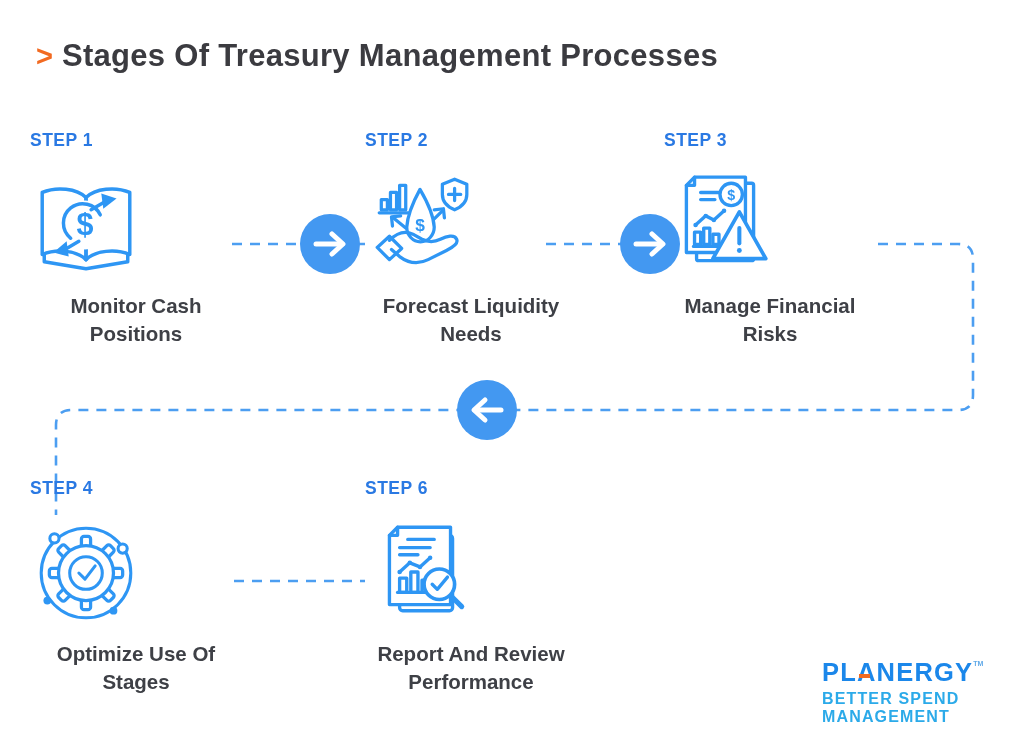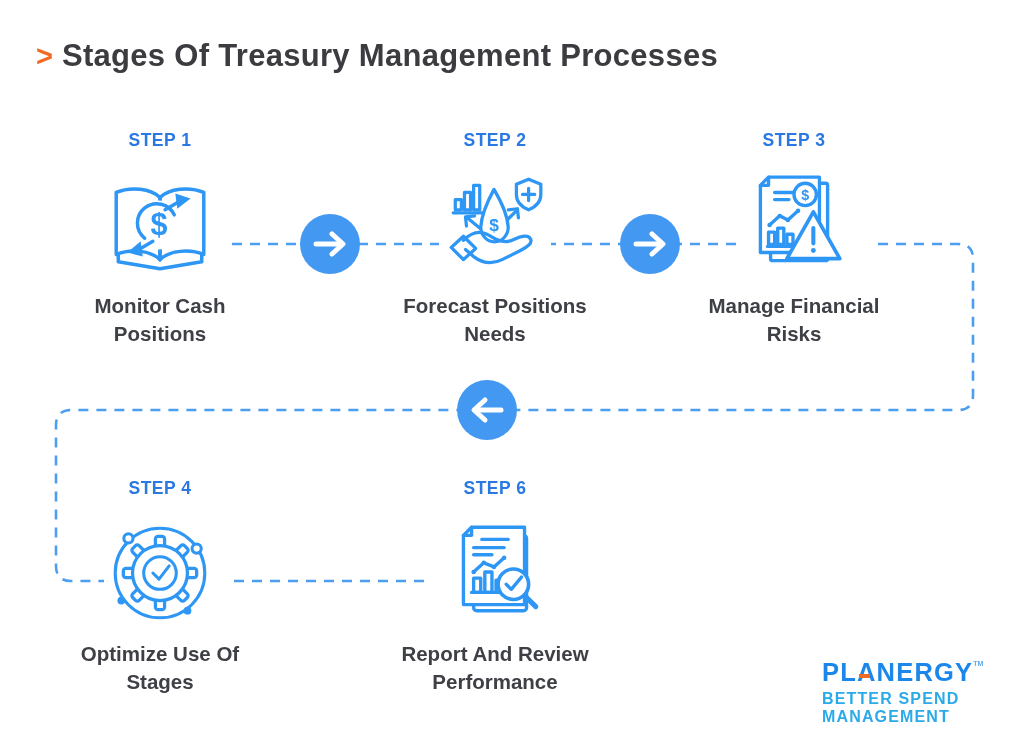--- a/index.html
+++ b/index.html
@@ -14,7 +14,7 @@
   
   .connector-svg{position:absolute;left:0;top:0;z-index:1;}
   
-  .step{position:absolute;width:260px;display:flex;flex-direction:column;align-items:center;z-index:2;}
+  .step{position:absolute;width:260px;display:flex;flex-direction:column;z-index:2;}
   .step-label{font-size:17.5px;font-weight:700;color:#2A79E3;letter-spacing:.5px;height:22px;}
   .step-icon{margin-top:15px;width:112px;height:112px;background:#fff;border-radius:10px;
     display:flex;align-items:center;justify-content:center;}

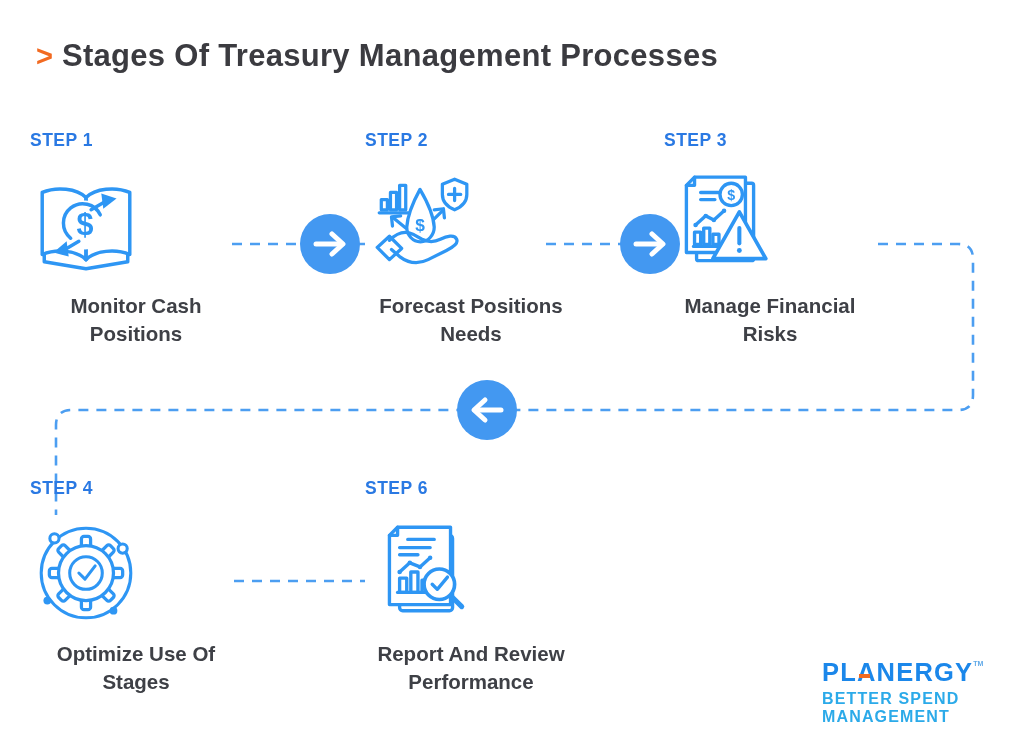--- a/index.html
+++ b/index.html
@@ -98,7 +98,7 @@
         <text x="54" y="63" font-size="17" font-weight="bold" fill="#2E96F4" stroke="none" text-anchor="middle" font-family="Liberation Sans, sans-serif">$</text>
       </svg>
     </div>
-    <div class="step-caption">Forecast Positions Needs</div>
+    <div class="step-caption">Forecast Liquidity Needs</div>
   </div>
 
   <div class="step" id="step-3">

